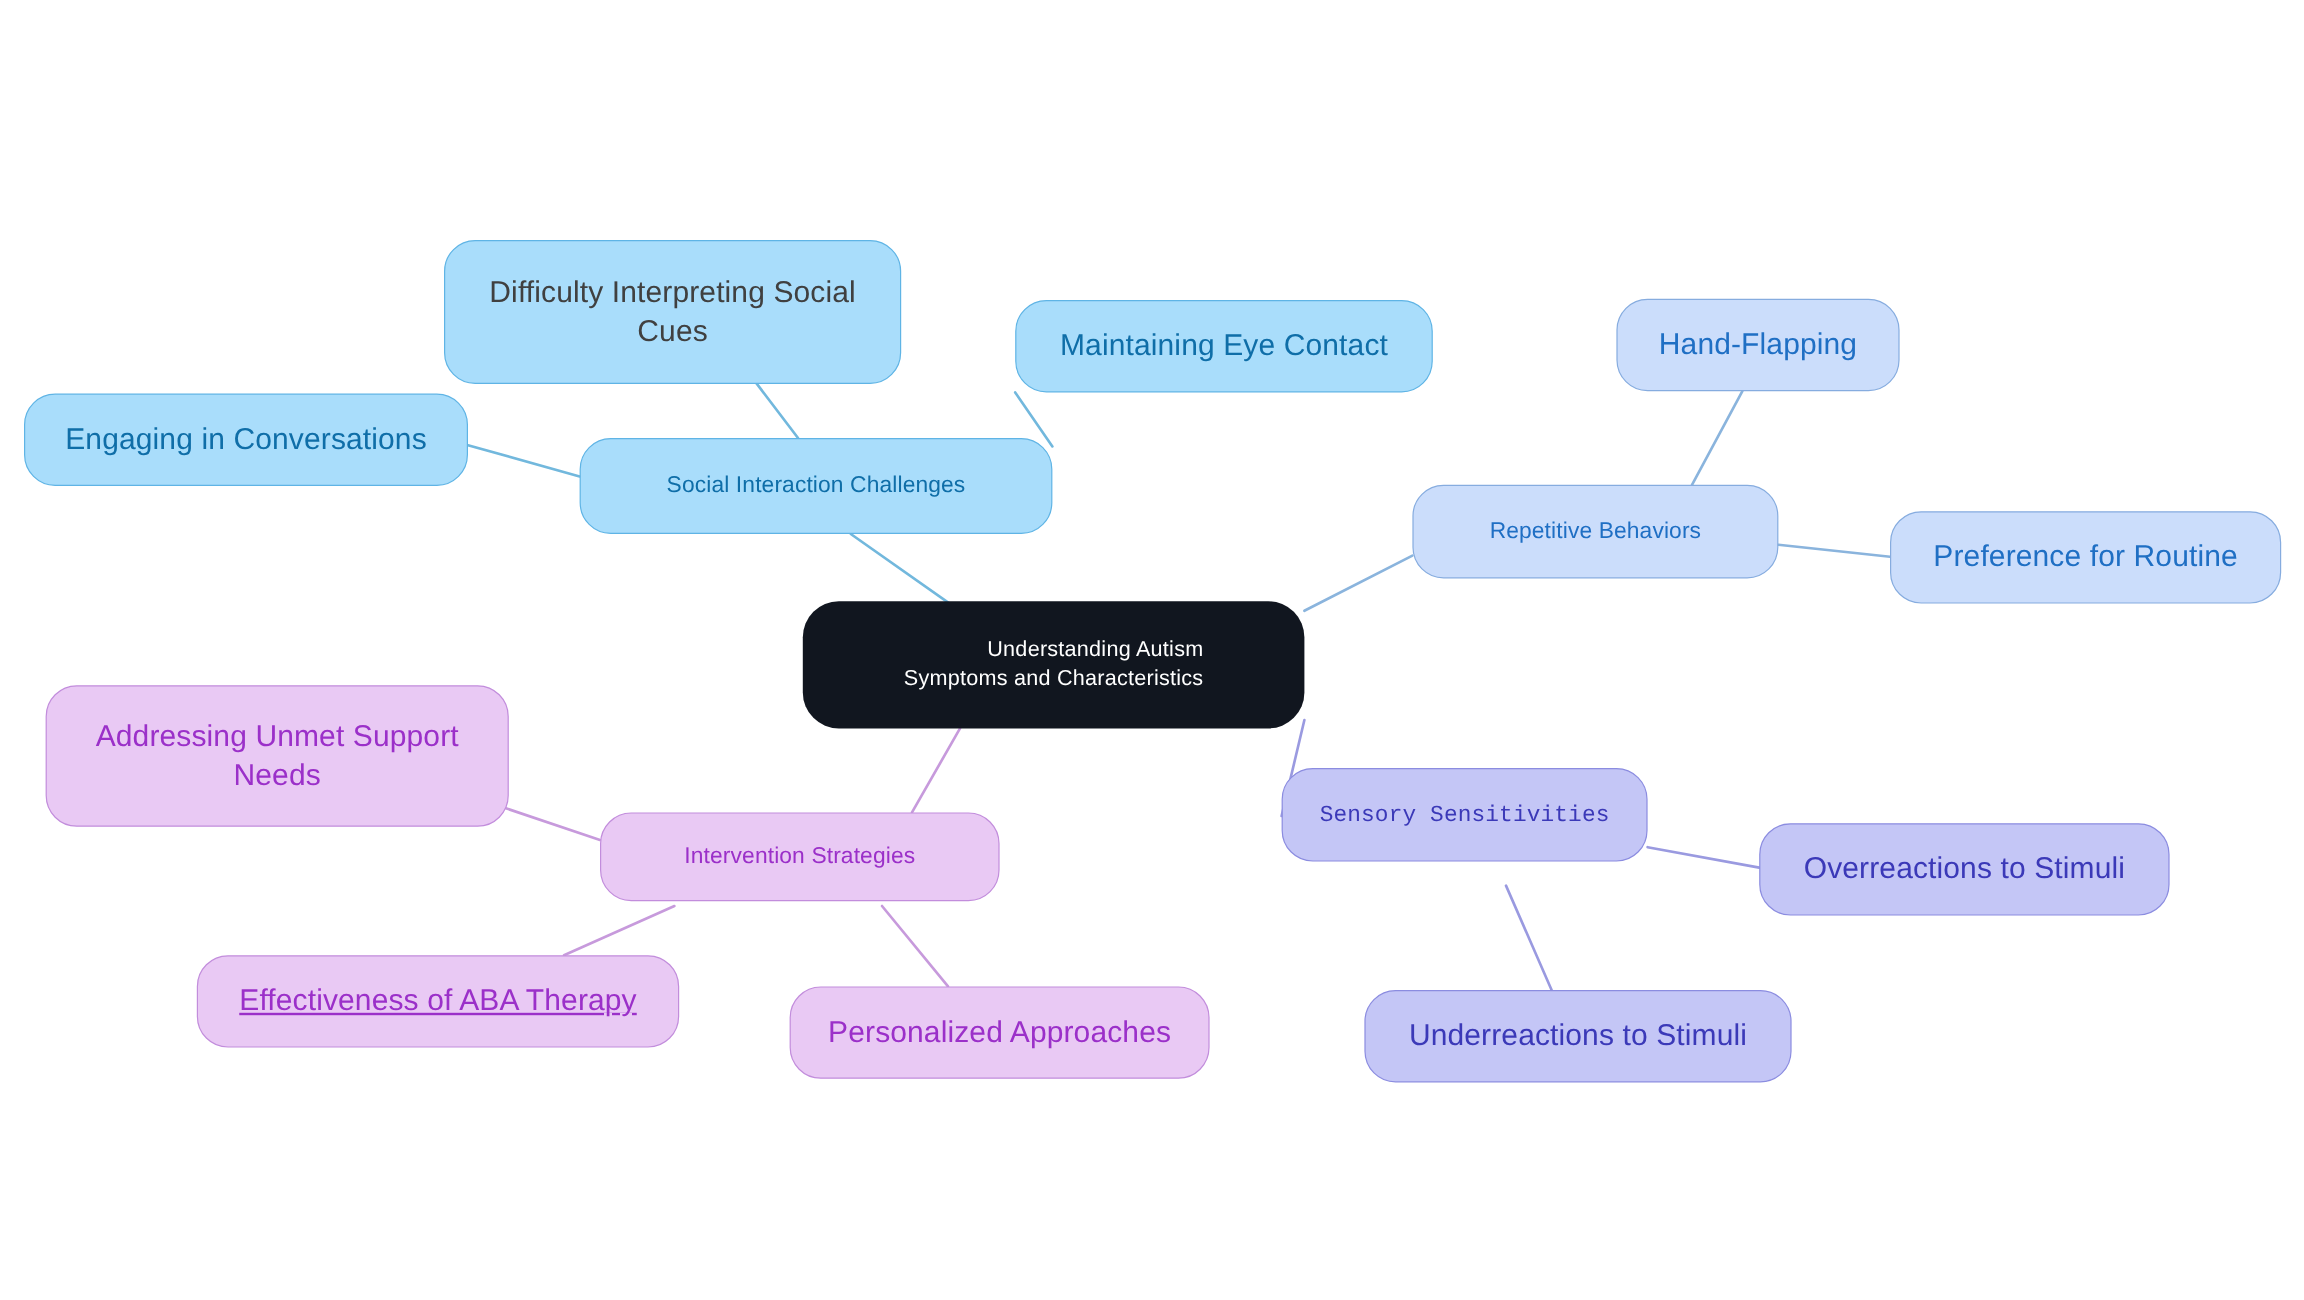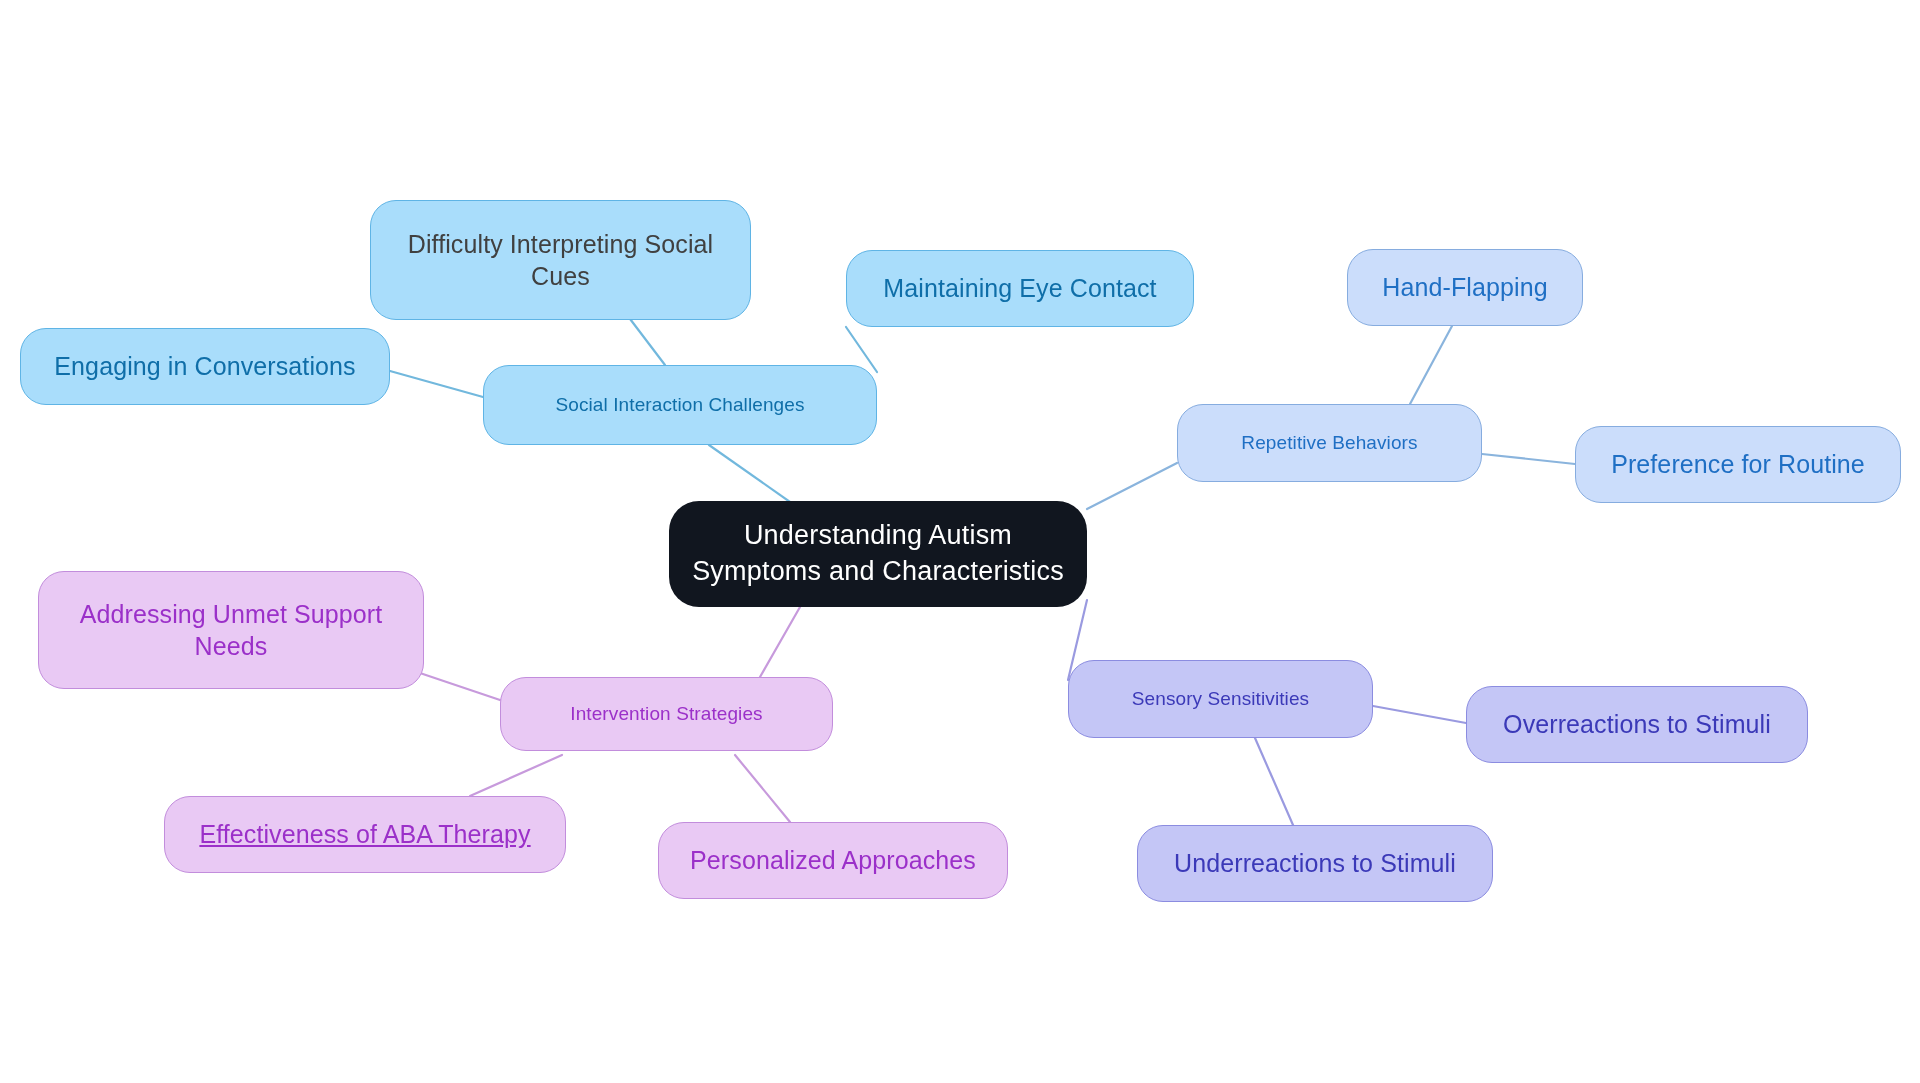--- a/index.html
+++ b/index.html
@@ -44,9 +44,10 @@
   .node.root {
     border-radius: 30px;
     border-width: 0;
-    font-size: 27px;
+    font-size: 18px;
     letter-spacing: 0.2px;
     line-height: 1.32;
+    text-align: right;
   }
   .node.branch { font-size: 19px; }
   .node.leaf   { font-size: 25px; }

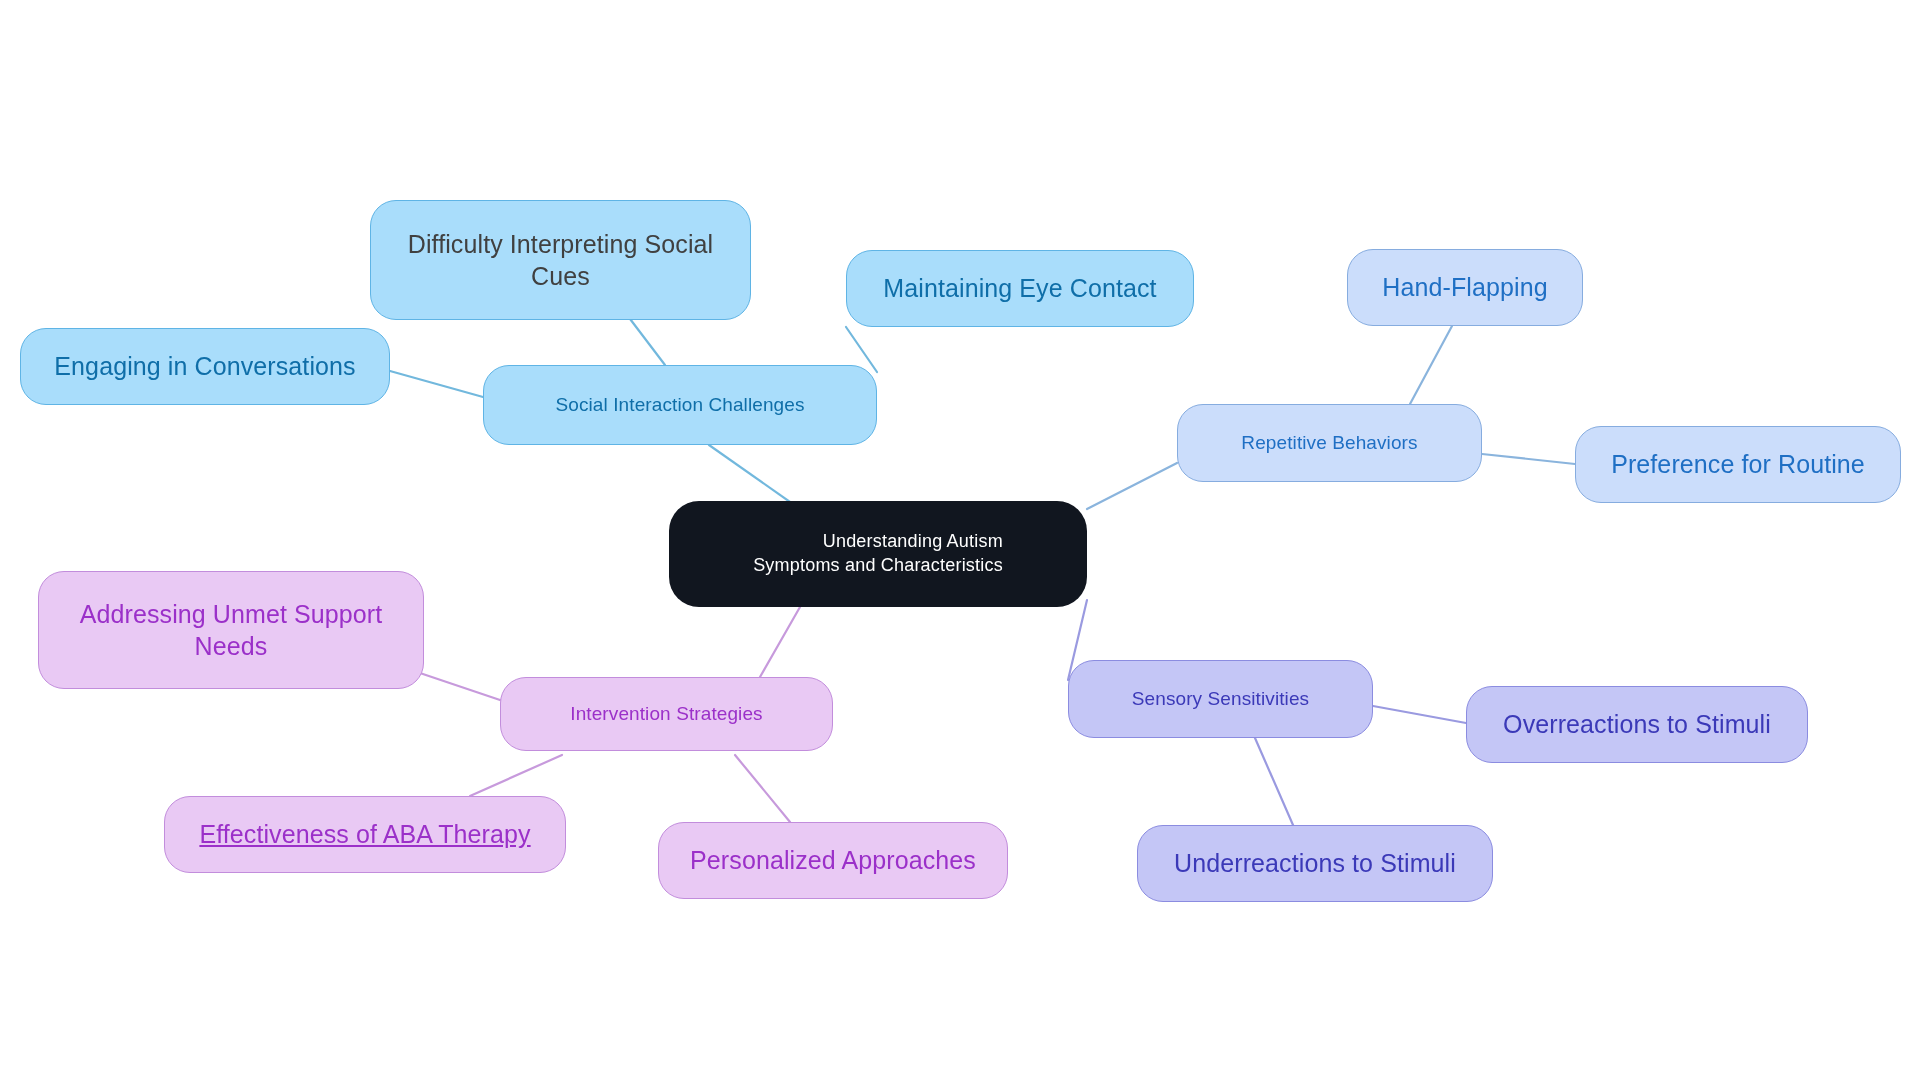--- a/index.html
+++ b/index.html
@@ -81,7 +81,7 @@
       <div class="node leaf" style="left: 846px; top: 250px; width: 348px; height: 77px; background: rgb(169, 221, 251); border-color: rgb(95, 180, 229); color: rgb(15, 110, 168);"><span>Maintaining Eye Contact</span></div>
       <div class="node leaf" style="left: 20px; top: 328px; width: 370px; height: 77px; background: rgb(169, 221, 251); border-color: rgb(95, 180, 229); color: rgb(15, 110, 168);"><span>Engaging in Conversations</span></div>
       <div class="node branch" style="left: 1177px; top: 404px; width: 305px; height: 78px; background: rgb(203, 221, 251); border-color: rgb(134, 172, 223); color: rgb(31, 111, 196);"><span>Repetitive Behaviors</span></div>
-      <div class="node branch" style="left: 1068px; top: 660px; width: 305px; height: 78px; background: rgb(196, 198, 246); border-color: rgb(139, 140, 224); color: rgb(59, 57, 184);"><span>Sensory Sensitivities</span></div>
+      <div class="node branch" style="left: 1068px; top: 640px; width: 305px; height: 78px; background: rgb(196, 198, 246); border-color: rgb(139, 140, 224); color: rgb(59, 57, 184); font-family: Liberation Mono, monospace;"><span>Sensory Sensitivities</span></div>
       <div class="node branch" style="left: 500px; top: 677px; width: 333px; height: 74px; background: rgb(233, 201, 244); border-color: rgb(194, 141, 220); color: rgb(155, 48, 201);"><span>Intervention Strategies</span></div>
       <div class="node leaf" style="left: 1347px; top: 249px; width: 236px; height: 77px; background: rgb(203, 221, 251); border-color: rgb(134, 172, 223); color: rgb(31, 111, 196);"><span>Hand-Flapping</span></div>
       <div class="node leaf" style="left: 1575px; top: 426px; width: 326px; height: 77px; background: rgb(203, 221, 251); border-color: rgb(134, 172, 223); color: rgb(31, 111, 196);"><span>Preference for Routine</span></div>

